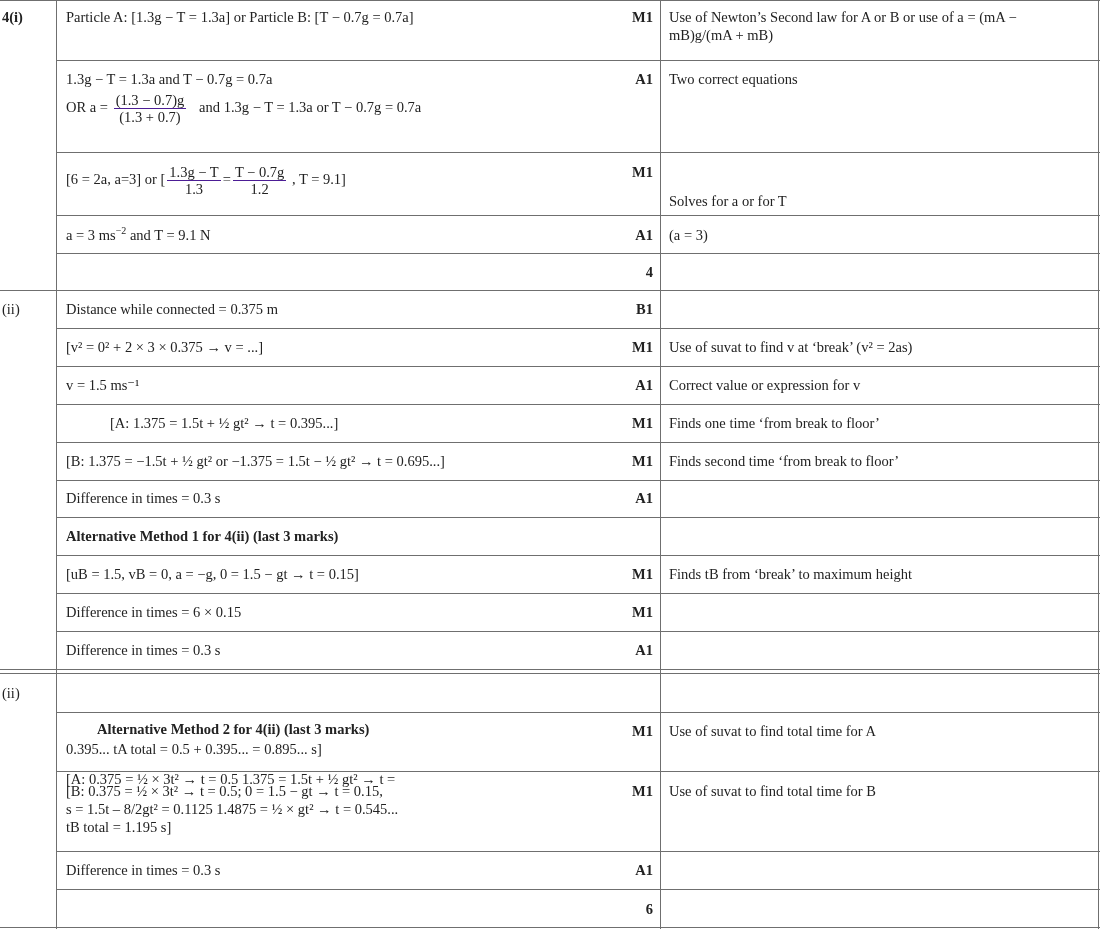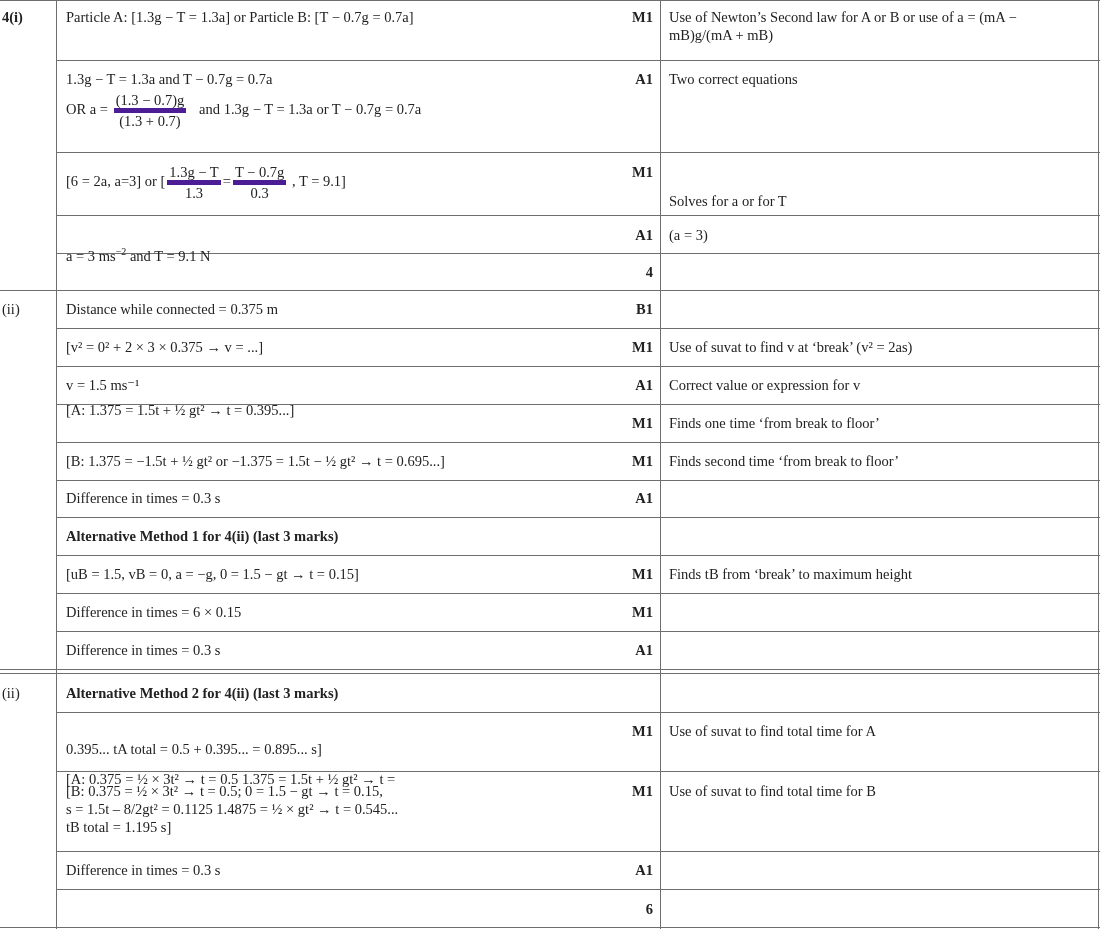--- a/index.html
+++ b/index.html
@@ -14,7 +14,7 @@
   .comment { left:669px; }
   .bold { font-weight:bold; }
   .frac { display:inline-block; vertical-align:middle; text-align:center; margin:0 2px; }
-  .frac .num { display:block; border-bottom:5px solid #4c1d95; padding:0 2px; line-height:16px; }
+  .frac .num { display:block; border-bottom:1px solid #4c1d95; padding:0 2px; line-height:16px; }
   .frac .den { display:block; line-height:16px; padding:0 2px; }
   sup { font-size:10px; line-height:0; }
 </style>

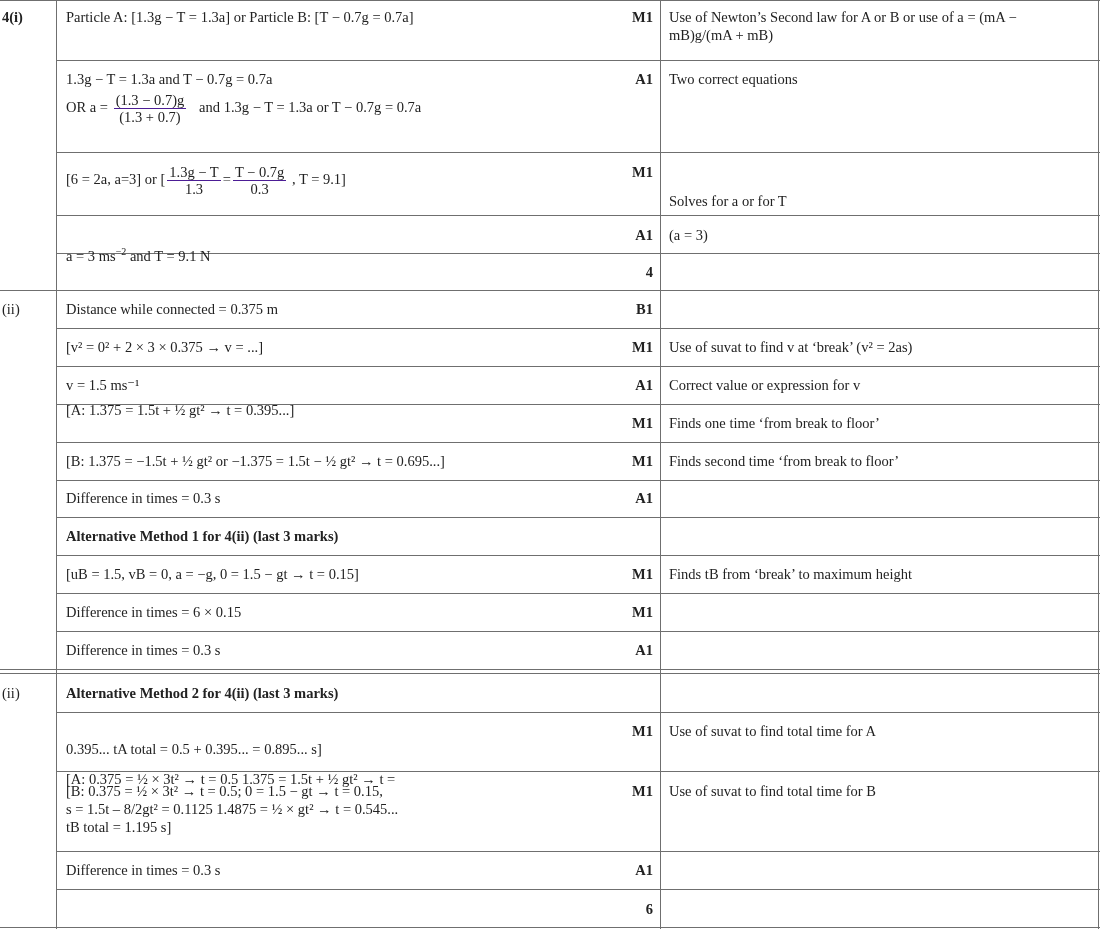--- a/index.html
+++ b/index.html
@@ -80,7 +80,7 @@
       <span class="den">1.3</span>
     </span><span>=</span><span class="frac">
       <span class="num">T − 0.7g</span>
-      <span class="den">0.3</span>
+      <span class="den">1.2</span>
     </span><span> , T = 9.1]</span>
   </div>
   <div class="cell mark" style="top:163px;">M1</div>

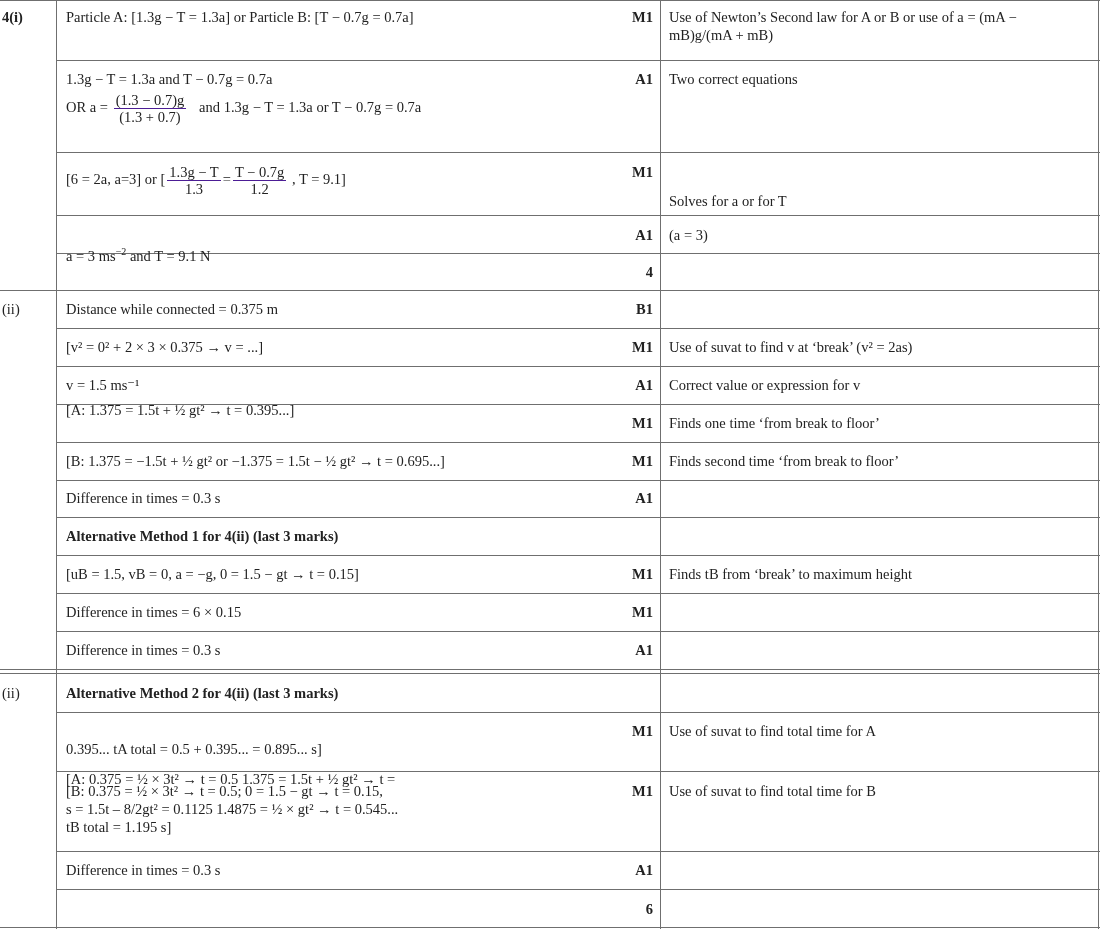--- a/index.html
+++ b/index.html
@@ -86,7 +86,7 @@
   <div class="cell mark" style="top:163px;">M1</div>
   <div class="cell comment" style="top:163px;margin-top:29px;">Solves for a or for T</div>
 
-  <div class="cell work" style="top:226px;margin-top:21px;">
+  <div class="cell work" style="top:226px;">
     <span>a = 3 ms</span><sup>−2</sup><span>  and   T = 9.1 N</span>
   </div>
   <div class="cell mark" style="top:226px;">A1</div>

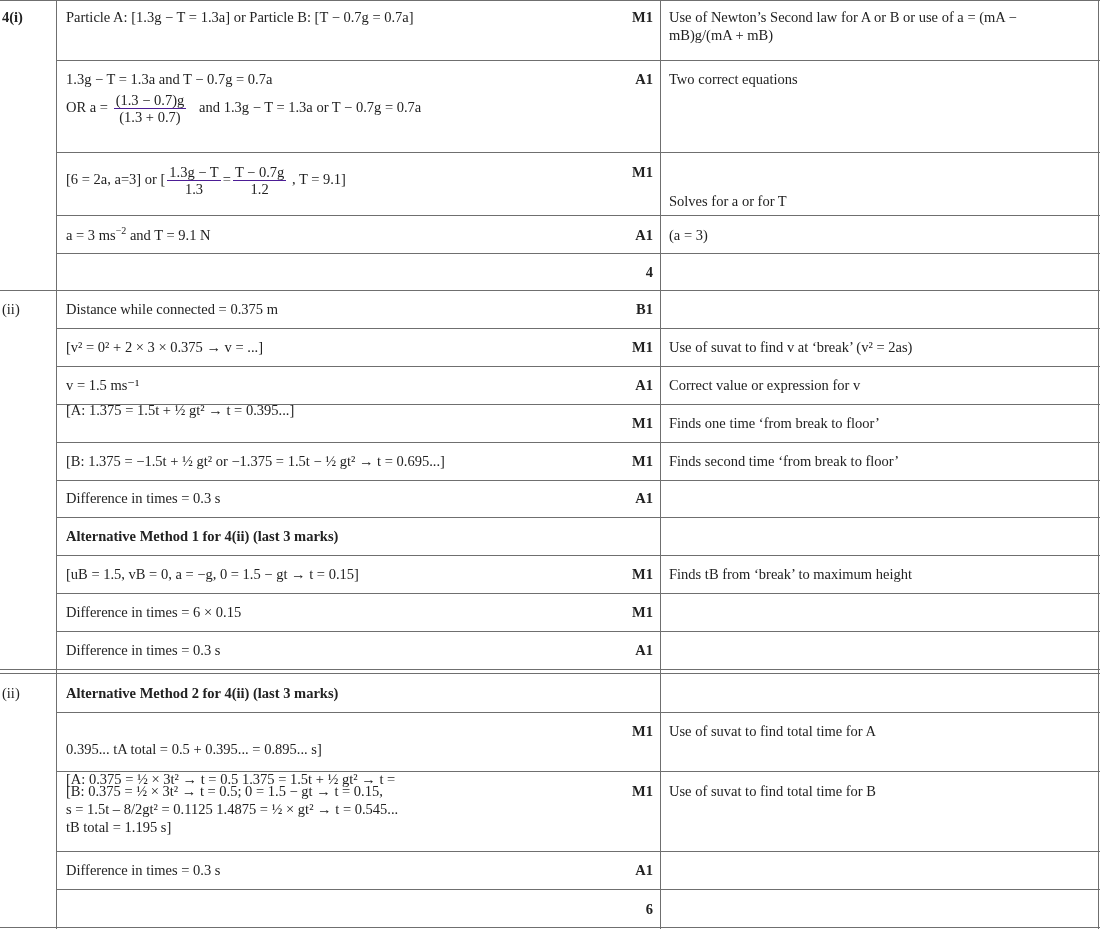--- a/index.html
+++ b/index.html
@@ -109,7 +109,7 @@
   <div class="cell mark" style="top:376px;">A1</div>
   <div class="cell comment" style="top:376px;">Correct value or expression for v</div>
 
-  <div class="cell work" style="top:401px;">[A:  1.375 = 1.5t + ½ gt²   →   t = 0.395...]</div>
+  <div class="cell work" style="top:414px;margin-left:44px;">[A:  1.375 = 1.5t + ½ gt²   →   t = 0.395...]</div>
   <div class="cell mark" style="top:414px;">M1</div>
   <div class="cell comment" style="top:414px;">Finds one time ‘from break to floor’</div>
 

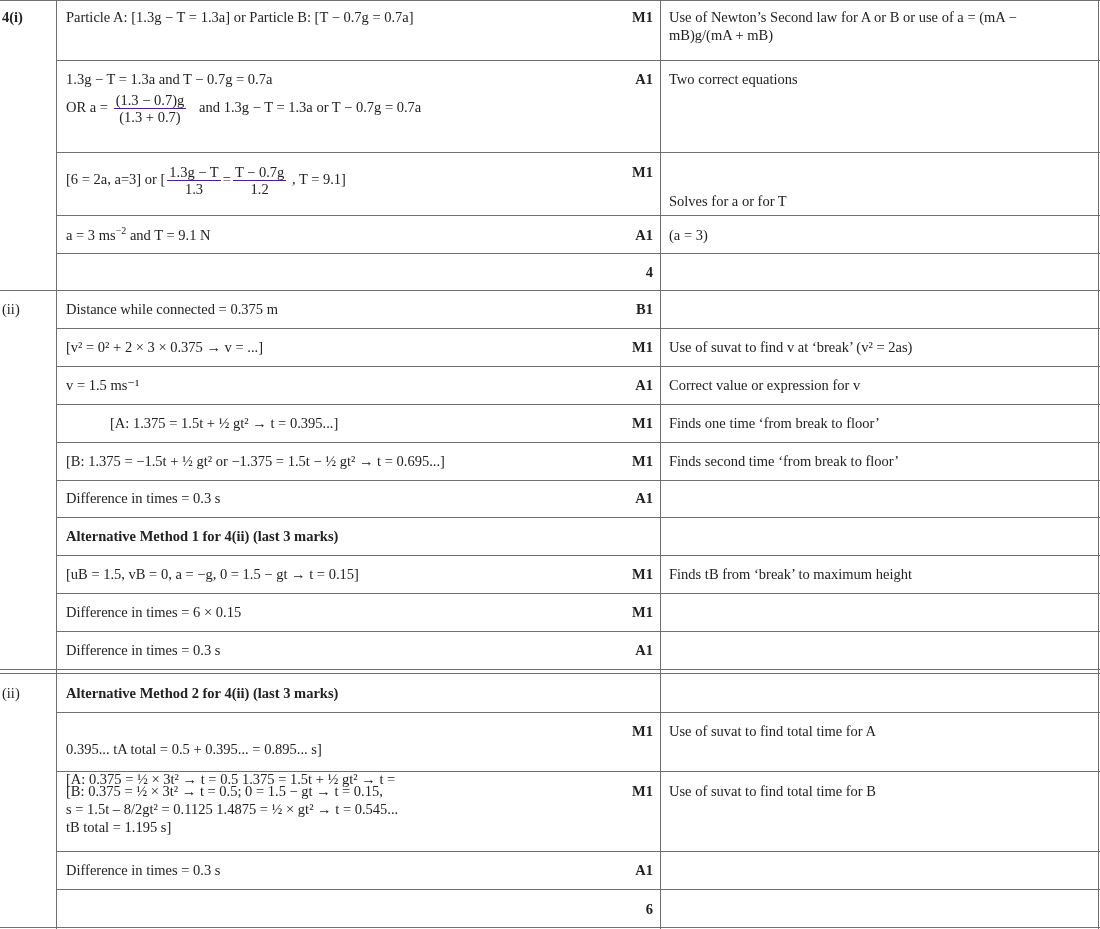--- a/index.html
+++ b/index.html
@@ -135,7 +135,7 @@
 
 <div>
   <div class="cell qlabel" style="top:684px;">(ii)</div>
-  <div class="cell work bold" style="top:684px;">Alternative Method 2 for 4(ii) (last 3 marks)</div>
+  <div class="cell work bold" style="top:720px;margin-left:31px;">Alternative Method 2 for 4(ii) (last 3 marks)</div>
 
   <div class="cell work" style="top:722px;margin-top:48px;">[A:  0.375 = ½ × 3t²   →   t = 0.5         1.375 = 1.5t + ½ gt²   →   t =</div>
   <div class="cell work" style="top:740px;">0.395...          tA total = 0.5 + 0.395... = 0.895... s]</div>

